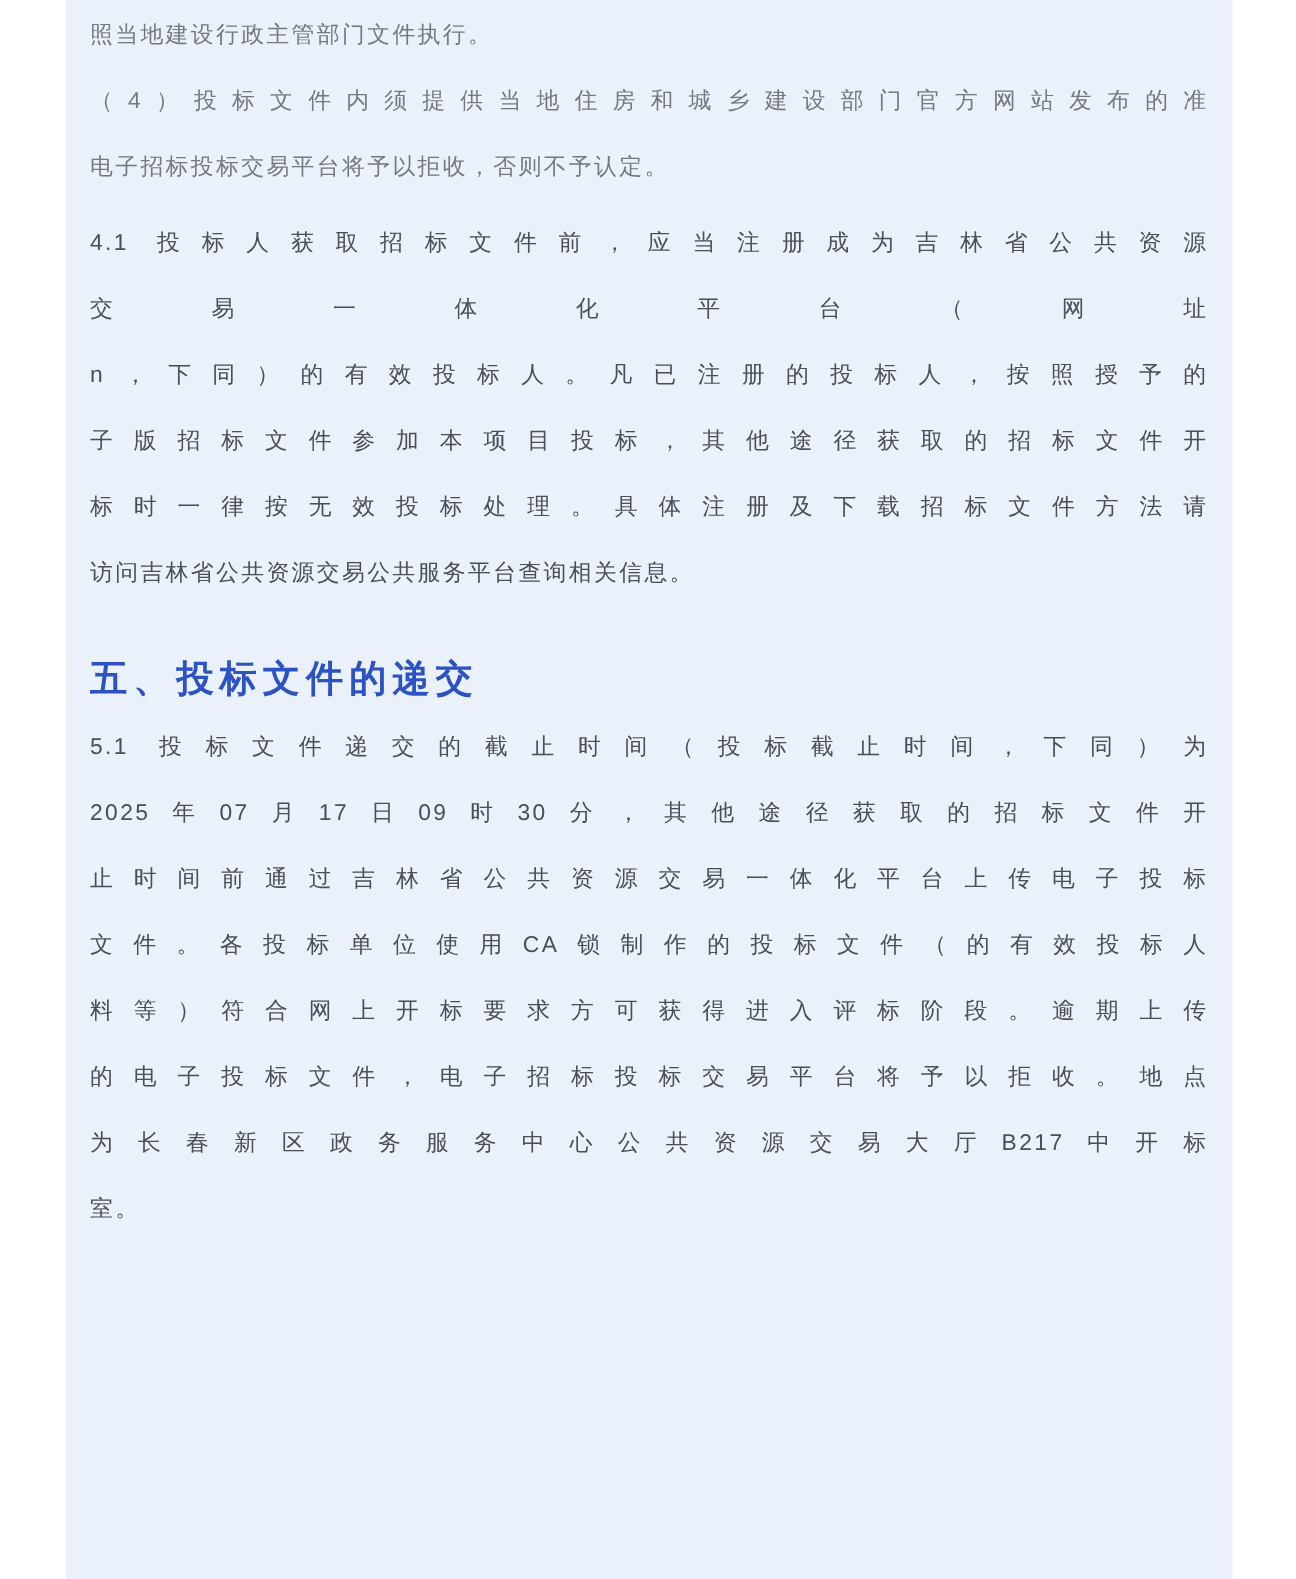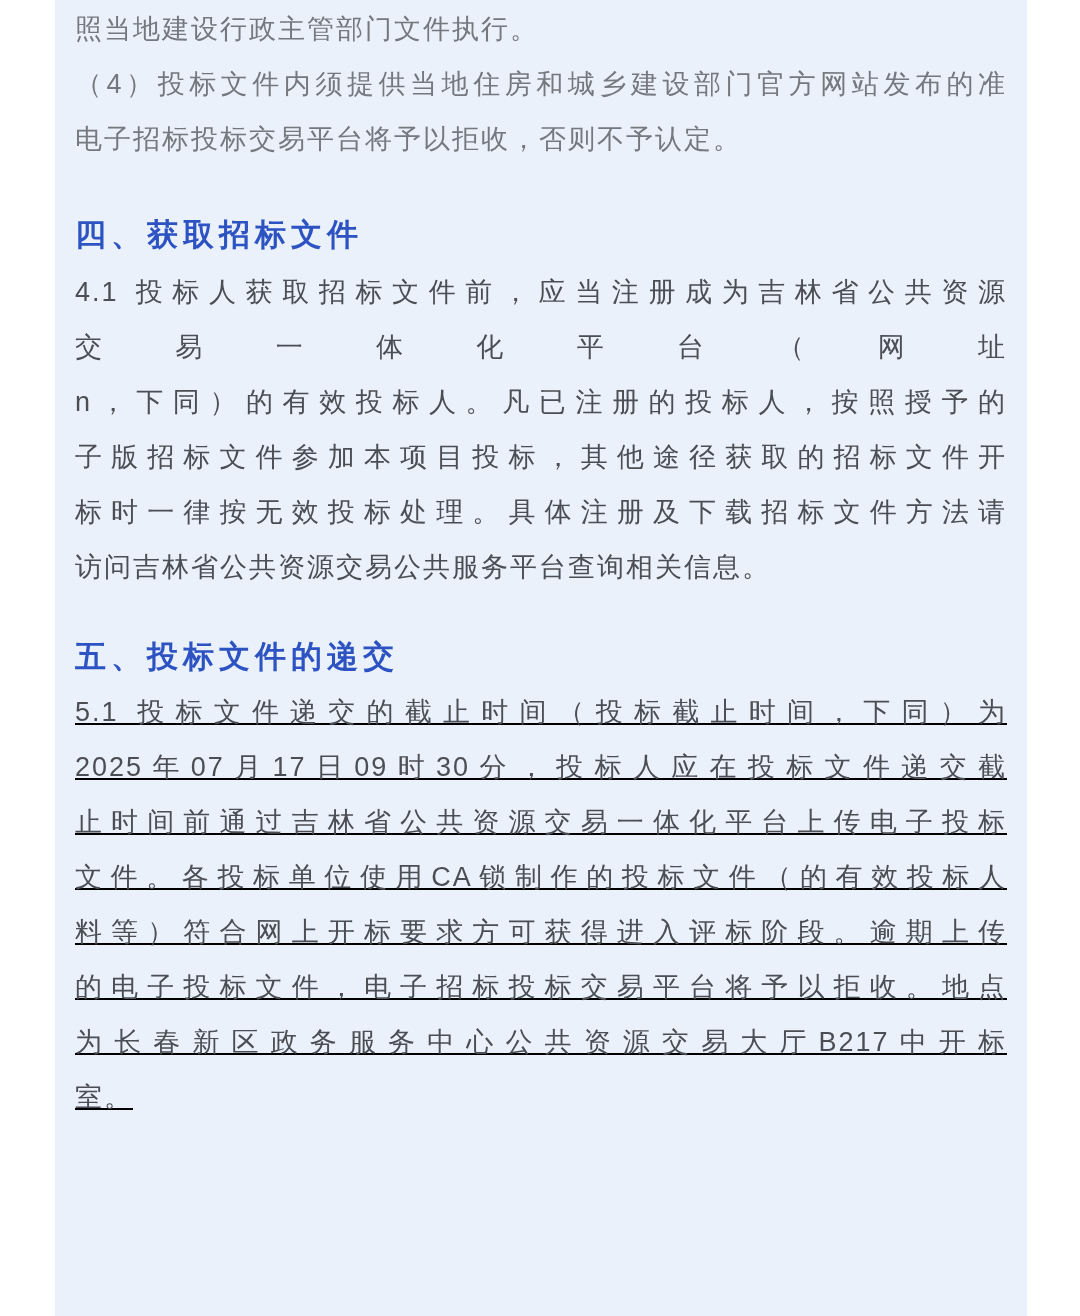--- a/index.html
+++ b/index.html
@@ -32,7 +32,7 @@
   }
   .line {
     display: block;
-    font-size: 27px;
+    font-size: 19px;
     line-height: 55px;
     letter-spacing: 2px;
     color: #4b4e54;

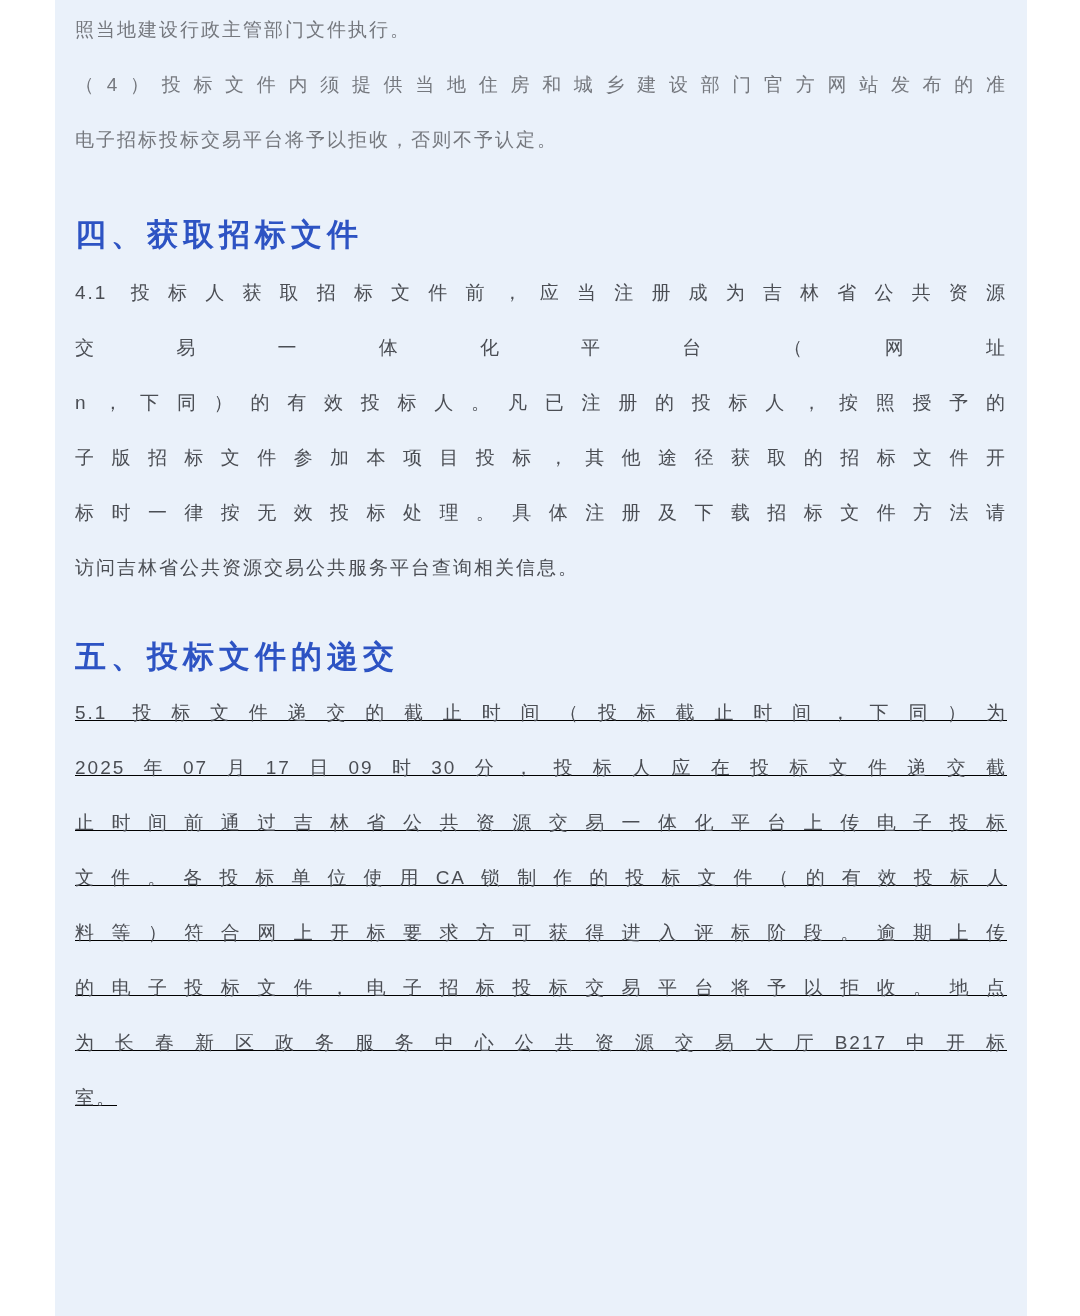--- a/index.html
+++ b/index.html
@@ -82,7 +82,6 @@
         <span class="line end">电子招标投标交易平台将予以拒收，否则不予认定。</span>
       </p>
 
-      <h2 class="section-heading">四、获取招标文件</h2>
 
       <p class="para para-section-4">
         <span class="line">4.1 投标人获取招标文件前，应当注册成为吉林省公共资源</span>

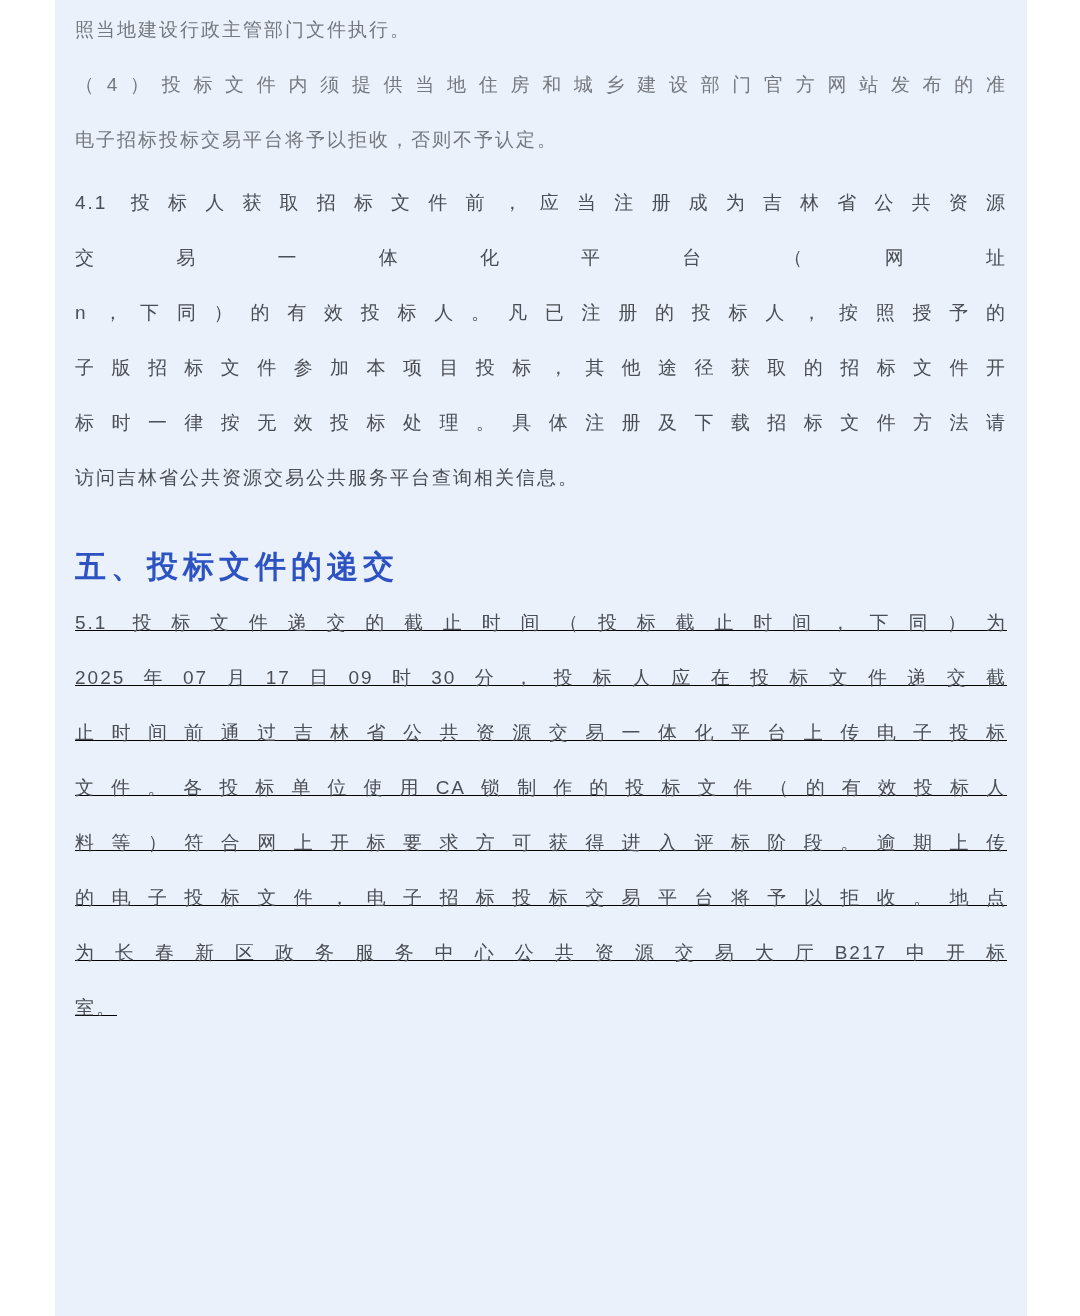--- a/index.html
+++ b/index.html
@@ -66,7 +66,6 @@
   }
   .para-section-5 {
     margin-top: 4px;
-    text-decoration: underline;
   }
 </style>
 </head>

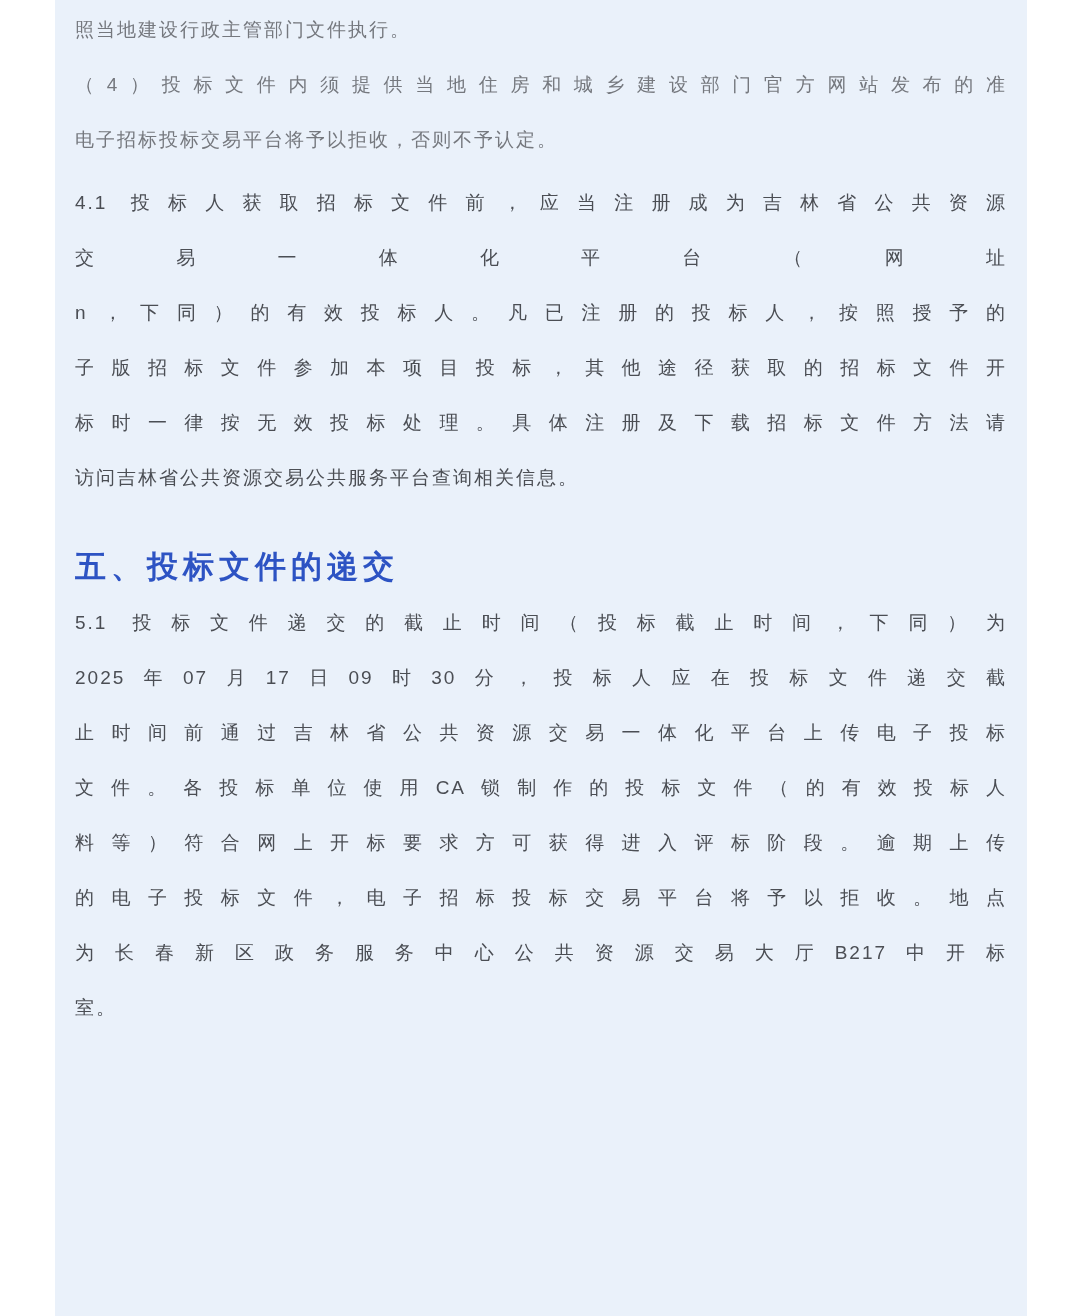--- a/index.html
+++ b/index.html
@@ -95,7 +95,7 @@
 
       <p class="para para-section-5">
         <span class="line">5.1 投标文件递交的截止时间（投标截止时间，下同）为</span>
-        <span class="line">2025年07月17日09时30分，投标人应在投标文件递交截</span>
+        <span class="line">2025年07月17日09时30分，其他途径获取的招标文件开</span>
         <span class="line">止时间前通过吉林省公共资源交易一体化平台上传电子投标</span>
         <span class="line">文件。各投标单位使用CA锁制作的投标文件（的有效投标人</span>
         <span class="line">料等）符合网上开标要求方可获得进入评标阶段。逾期上传</span>

